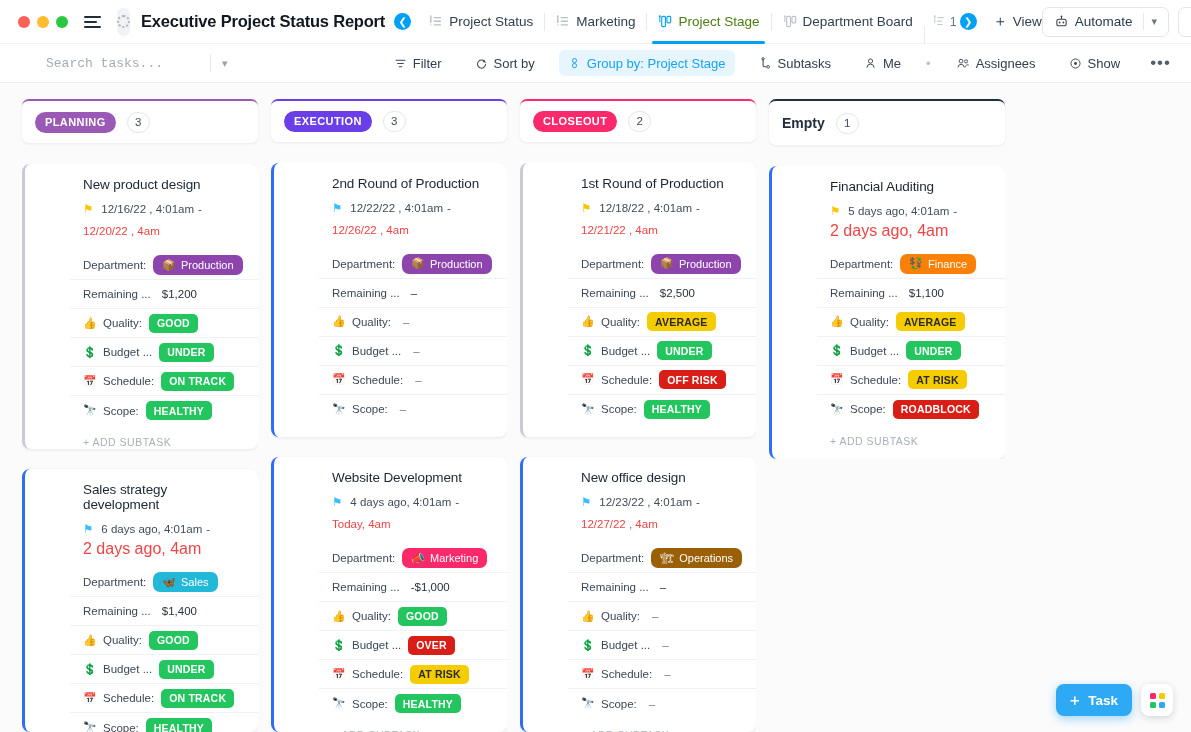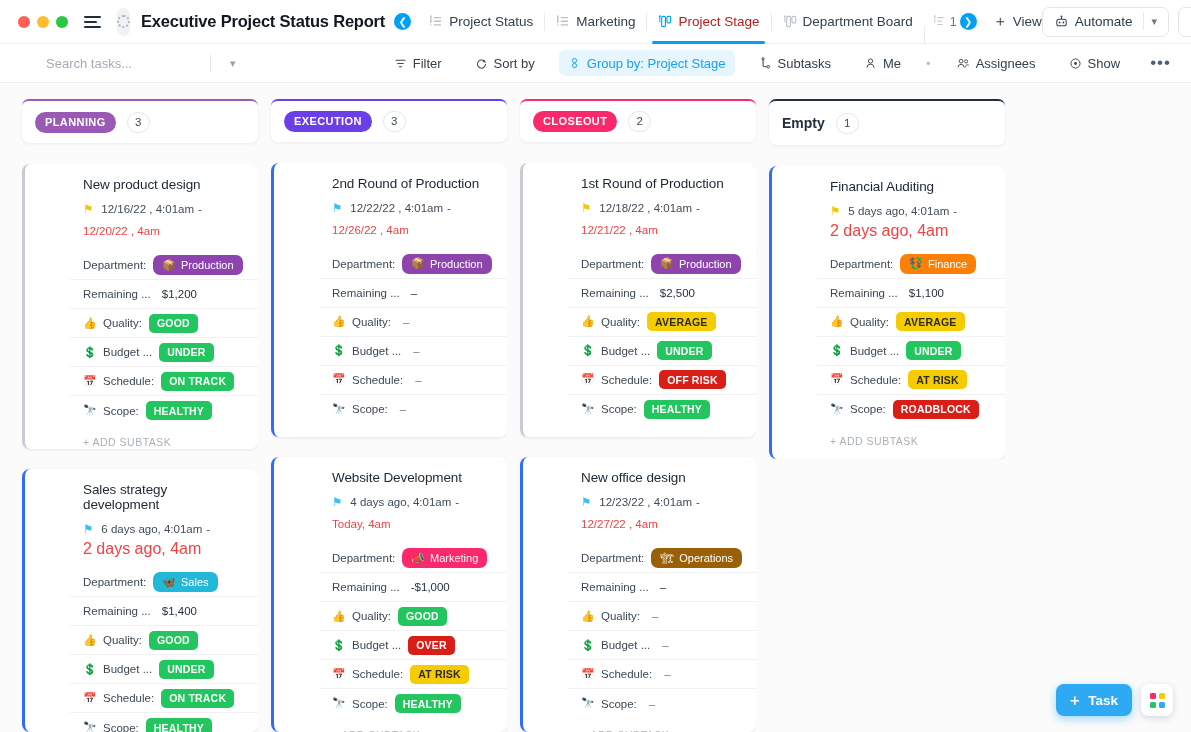--- a/index.html
+++ b/index.html
@@ -65,7 +65,7 @@
     content: ""; position: absolute; left: 0; top: 13px;
     width: 1px; height: 18px; background: #e8eaed;
   }
-  .vtab.active { color: #b91c1c; font-weight: normal; }
+  .vtab.active { color: #4d7c0f; font-weight: normal; }
   .vtab.active::after {
     content: ""; position: absolute; left: 6px; right: 6px; bottom: 0;
     height: 2.5px; background: #00a0f5; border-radius: 2px;

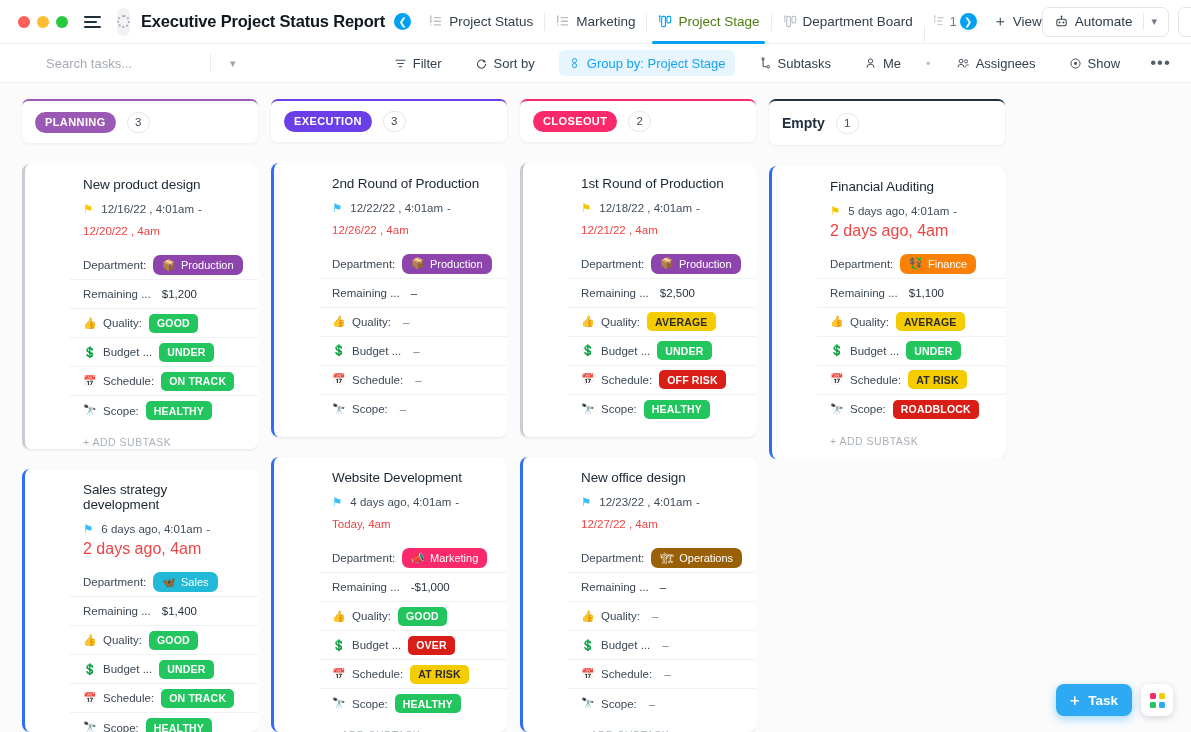--- a/index.html
+++ b/index.html
@@ -113,7 +113,7 @@
   .search-box { display: flex; align-items: center; gap: 8px; width: 196px; }
   .search-box input {
     border: none; outline: none; font-size: 13px;
-    font-family: Liberation Sans, sans-serif;
+    font-family: Liberation Mono, monospace;
     color: #3a4654; flex: 1 1 auto; background: transparent; margin-left: 24px;
   }
   .search-box input::placeholder { color: #a4abb4; }

